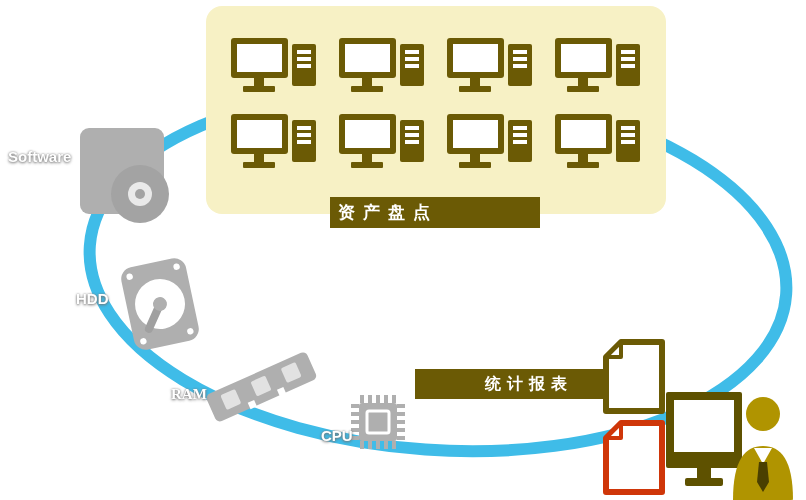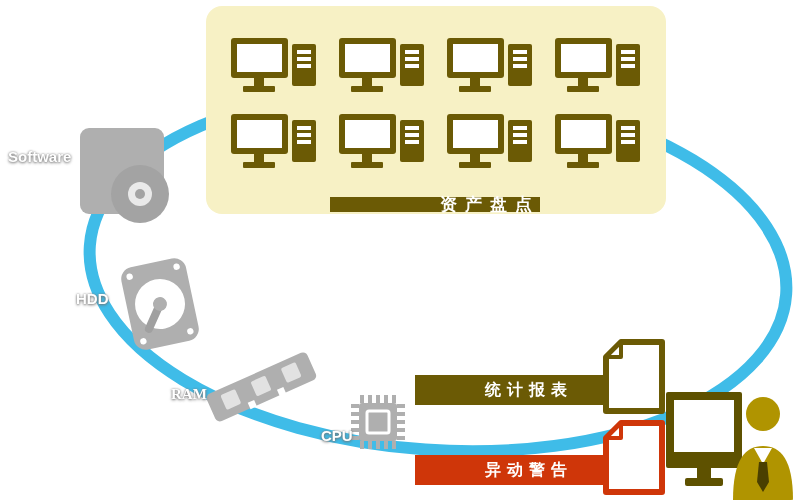--- a/index.html
+++ b/index.html
@@ -25,9 +25,9 @@
   .computers { display:flex; flex-wrap:wrap; justify-content:center;
                column-gap:20px; row-gap:12px; padding:30px 22px 0 22px; }
 
-  .badge { left:330px; top:197px; width:210px; height:15px;
+  .badge { left:330px; top:197px; width:210px; height:31px;
            background:var(--c-olive); color:#fff; font-weight:bold; font-size:17px;
-           display:flex; align-items:center; justify-content:flex-end;
+           display:flex; align-items:center; justify-content:flex-start;
            letter-spacing:8px; text-indent:8px; }
 
   .bar { width:222px; height:30px; color:#fff; font-weight:bold; font-size:16px;

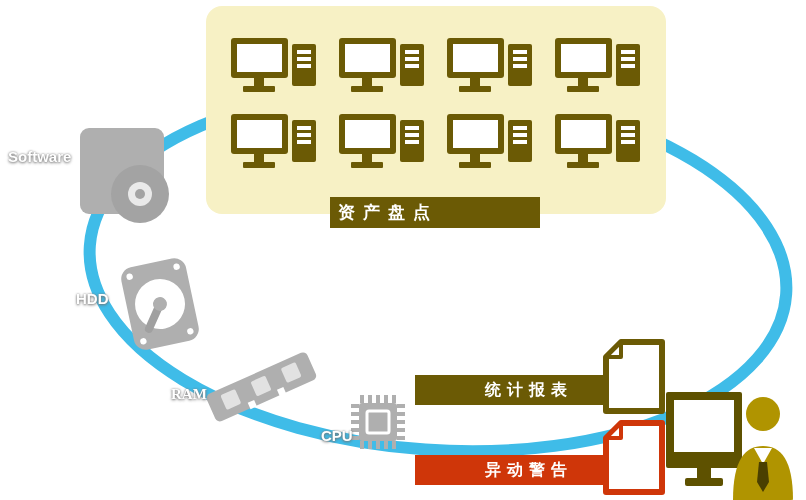--- a/index.html
+++ b/index.html
@@ -32,7 +32,7 @@
 
   .bar { width:222px; height:30px; color:#fff; font-weight:bold; font-size:16px;
          display:flex; align-items:center; justify-content:center;
-         letter-spacing:6px; text-indent:6px;margin-top:6px; }
+         letter-spacing:6px; text-indent:6px; }
   .bar-olive { left:415px; top:369px; background:var(--c-olive); }
   .bar-red   { left:415px; top:449px; background:var(--c-red); }
 

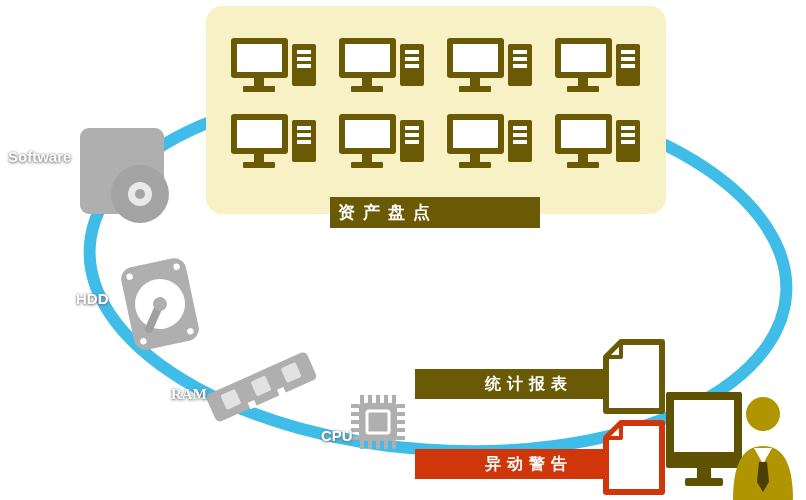--- a/index.html
+++ b/index.html
@@ -207,9 +207,6 @@
     <path d="M22 4 L22 19 L7 19 Z" stroke-width="4" stroke-linejoin="round" class="s-olive"></path>
   </svg>
 
-  <div class="abs bar bar-red">
-    <span>异动警告</span>
-  </div>
   <svg class="abs doc-alert" width="70" height="78" viewBox="0 0 70 78">
     <path d="M22 4 L63 4 L63 73 L7 73 L7 19 Z" stroke-width="6" stroke-linejoin="round" class="s-red"></path>
     <path d="M22 4 L22 19 L7 19 Z" stroke-width="4" stroke-linejoin="round" class="s-red"></path>

